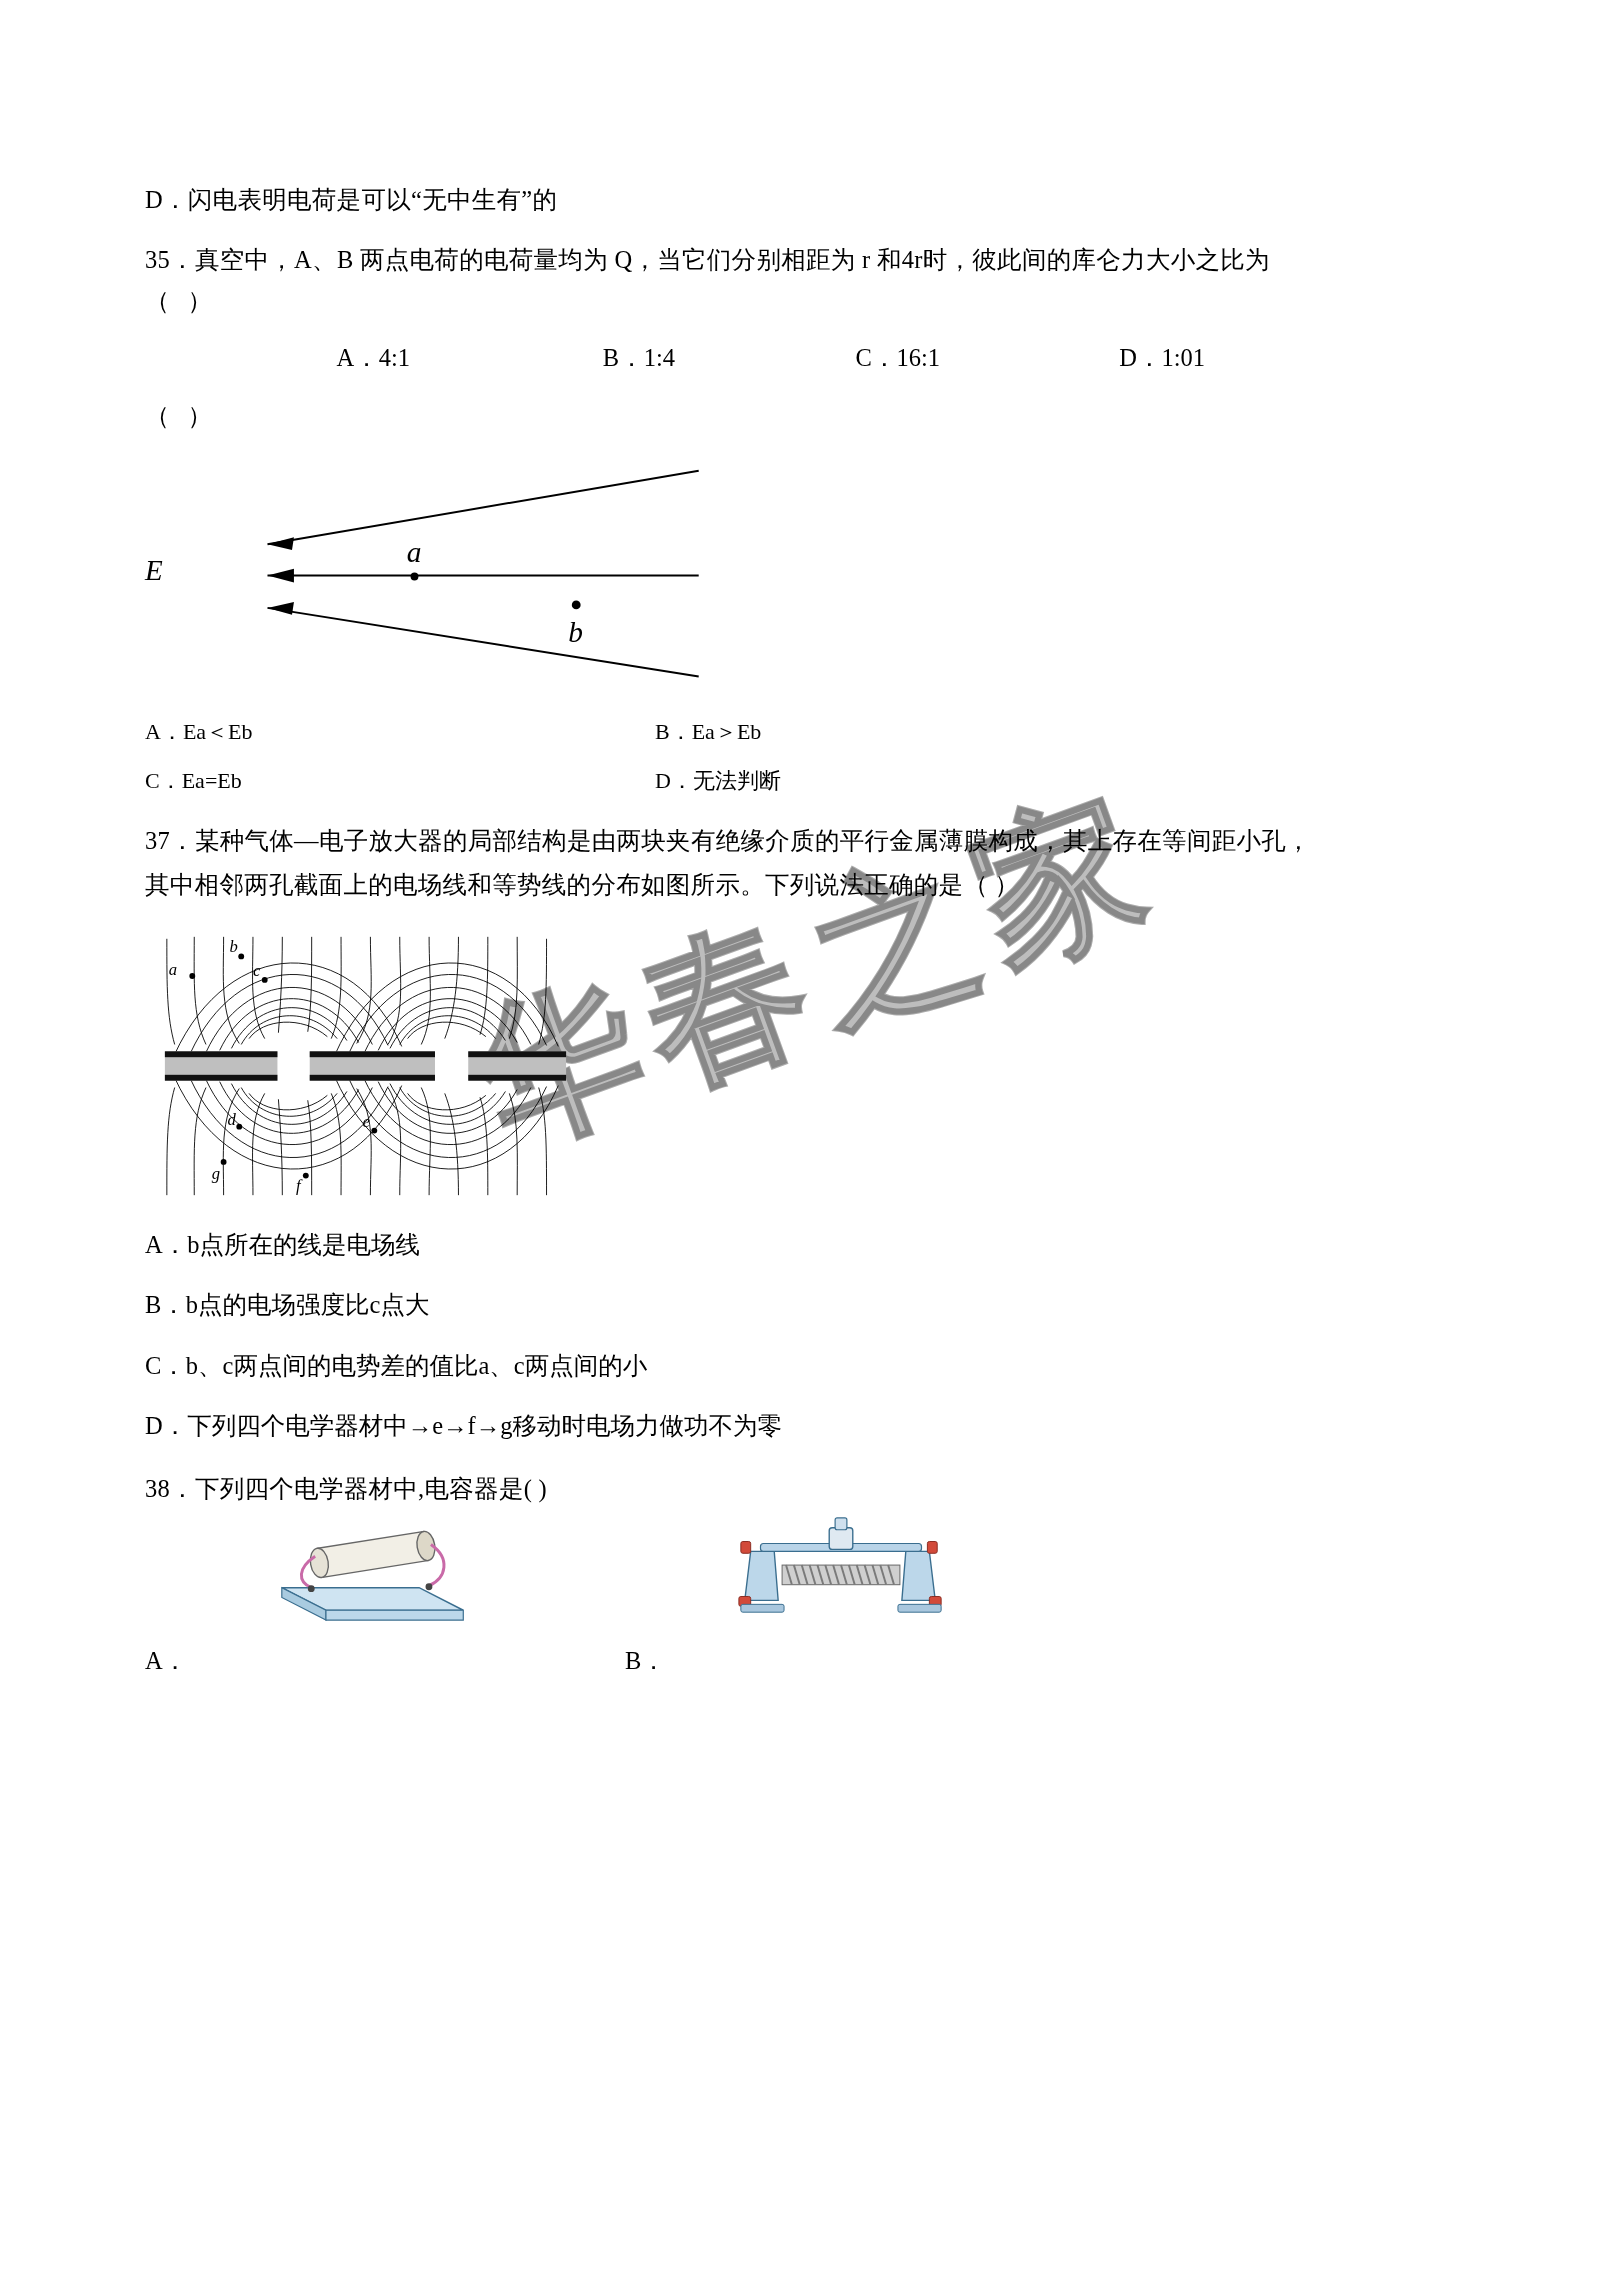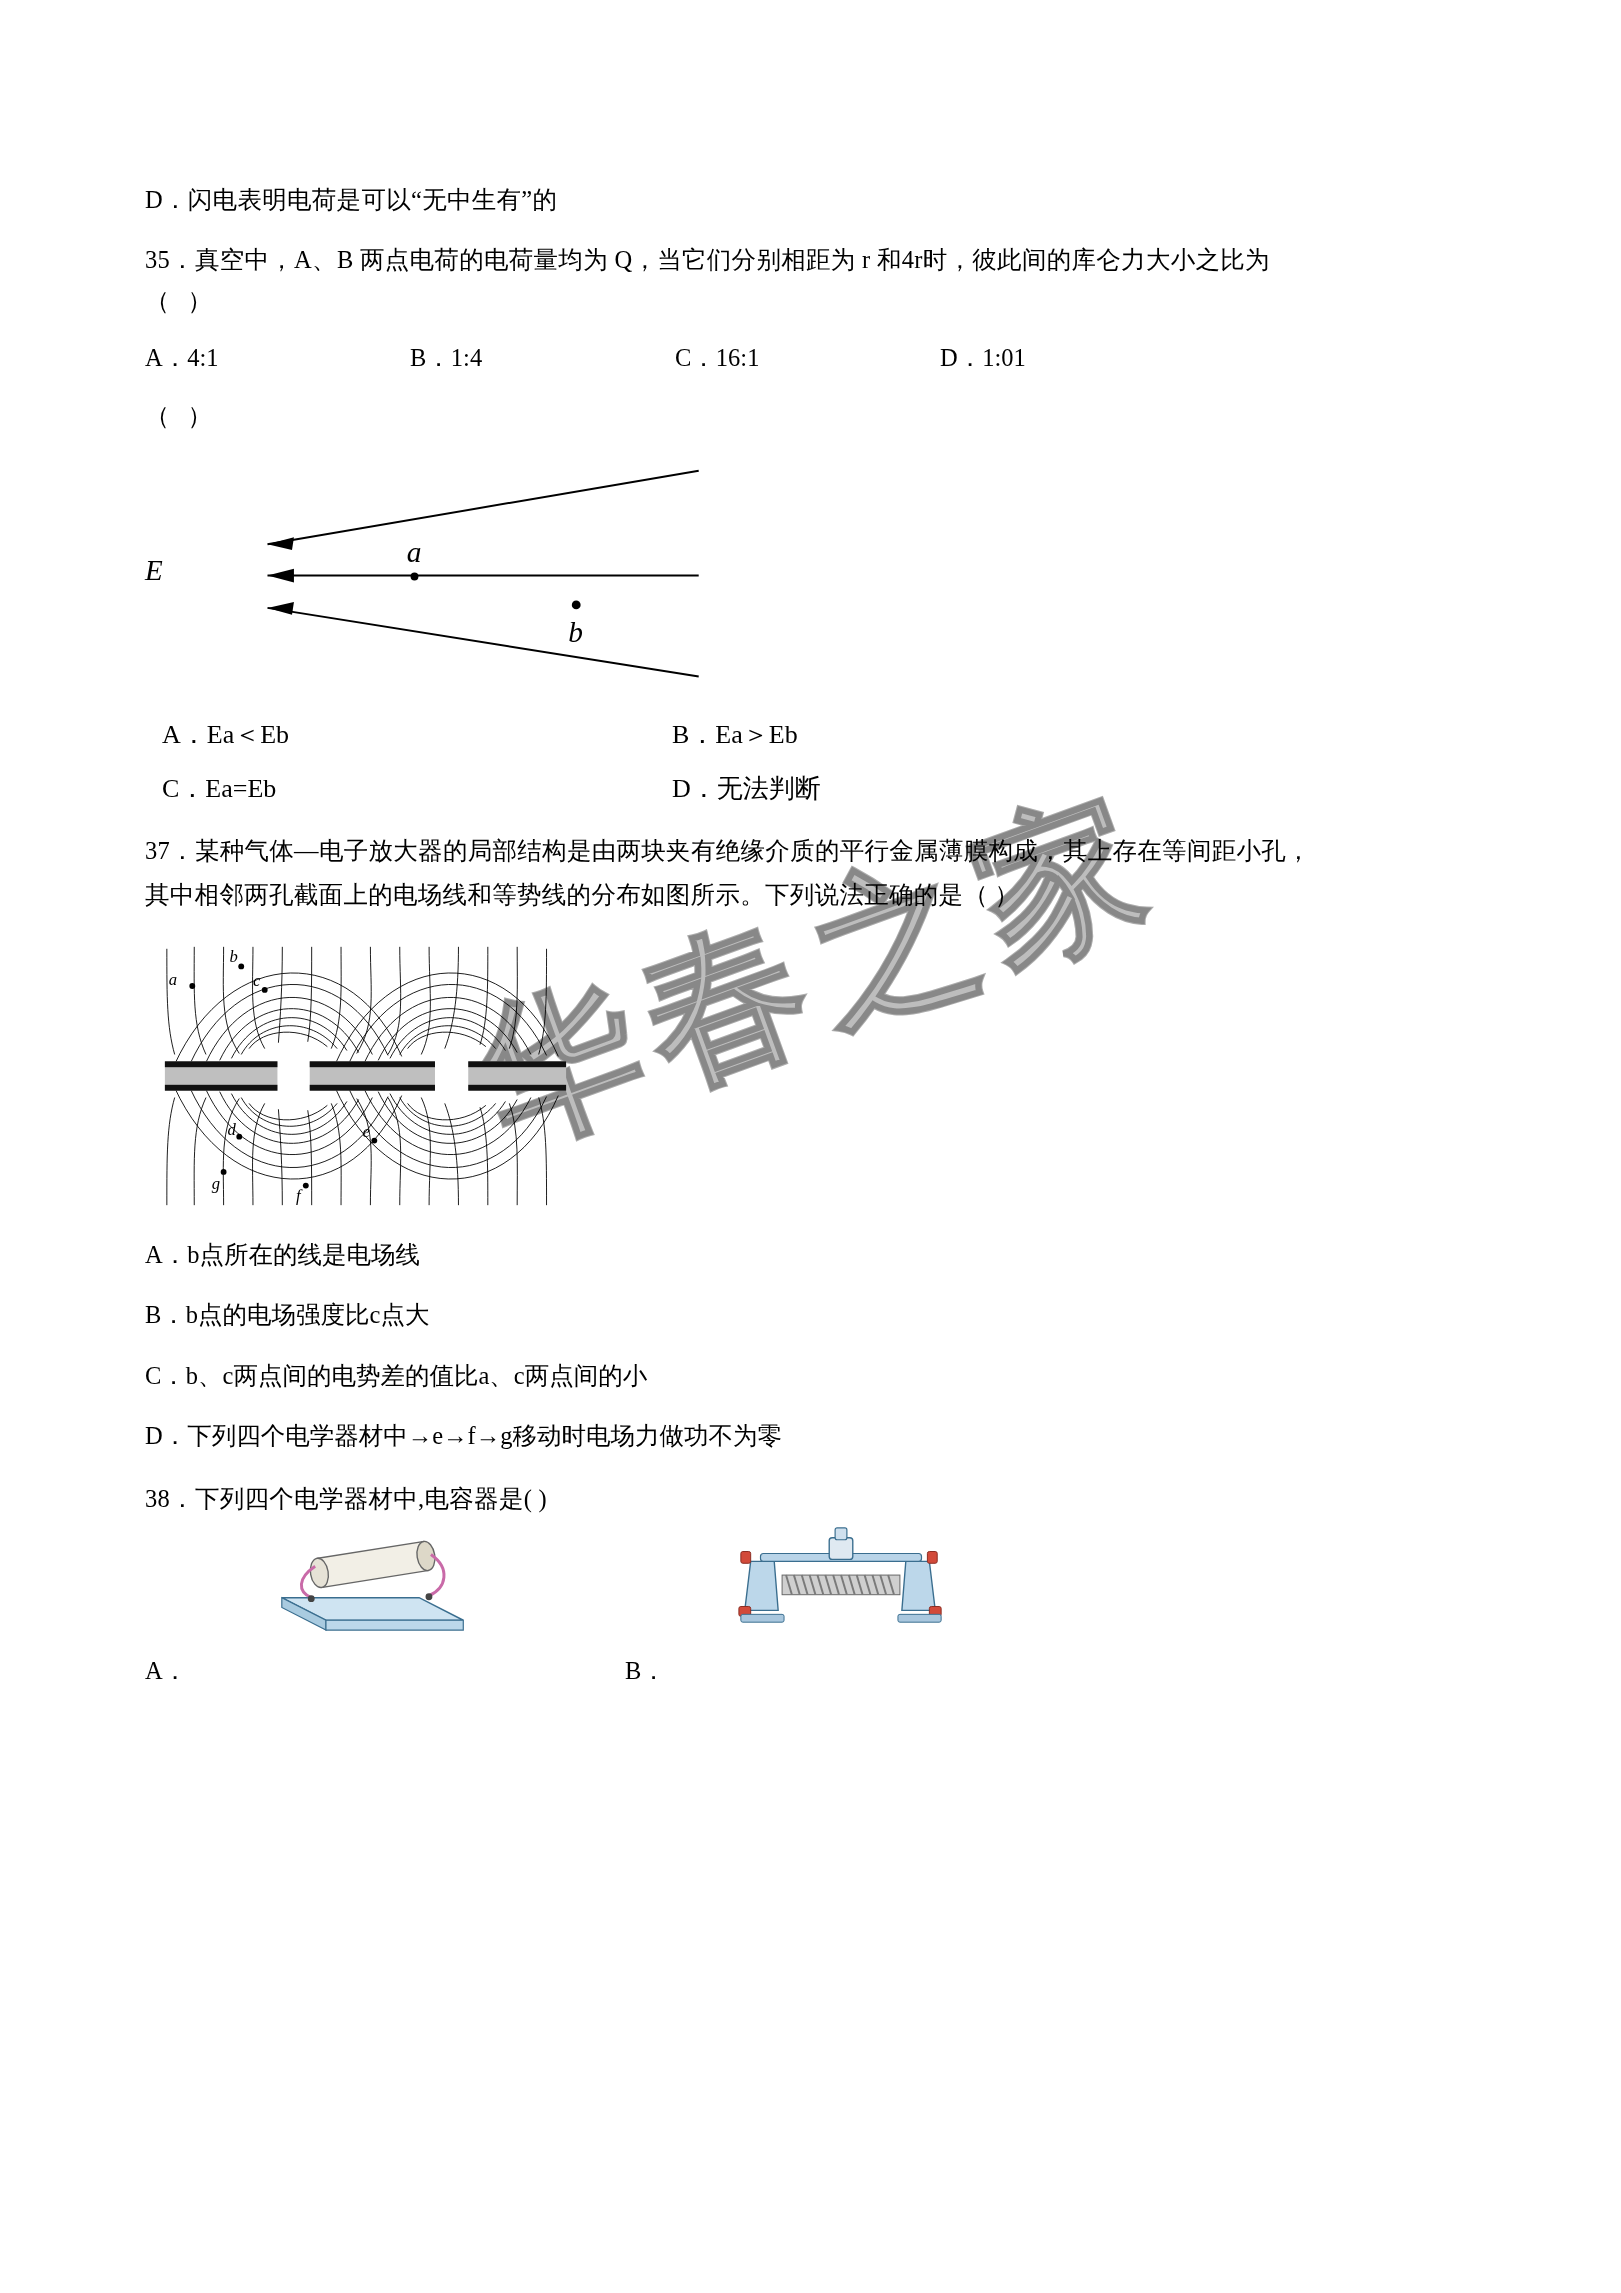--- a/index.html
+++ b/index.html
@@ -40,6 +40,7 @@
     display: flex;
     font-size: 24.5px;
     margin-bottom: 25.5px;
+    text-align: right;
   }
   .opts-row .opt { width: 265px; }
   .opt-two {

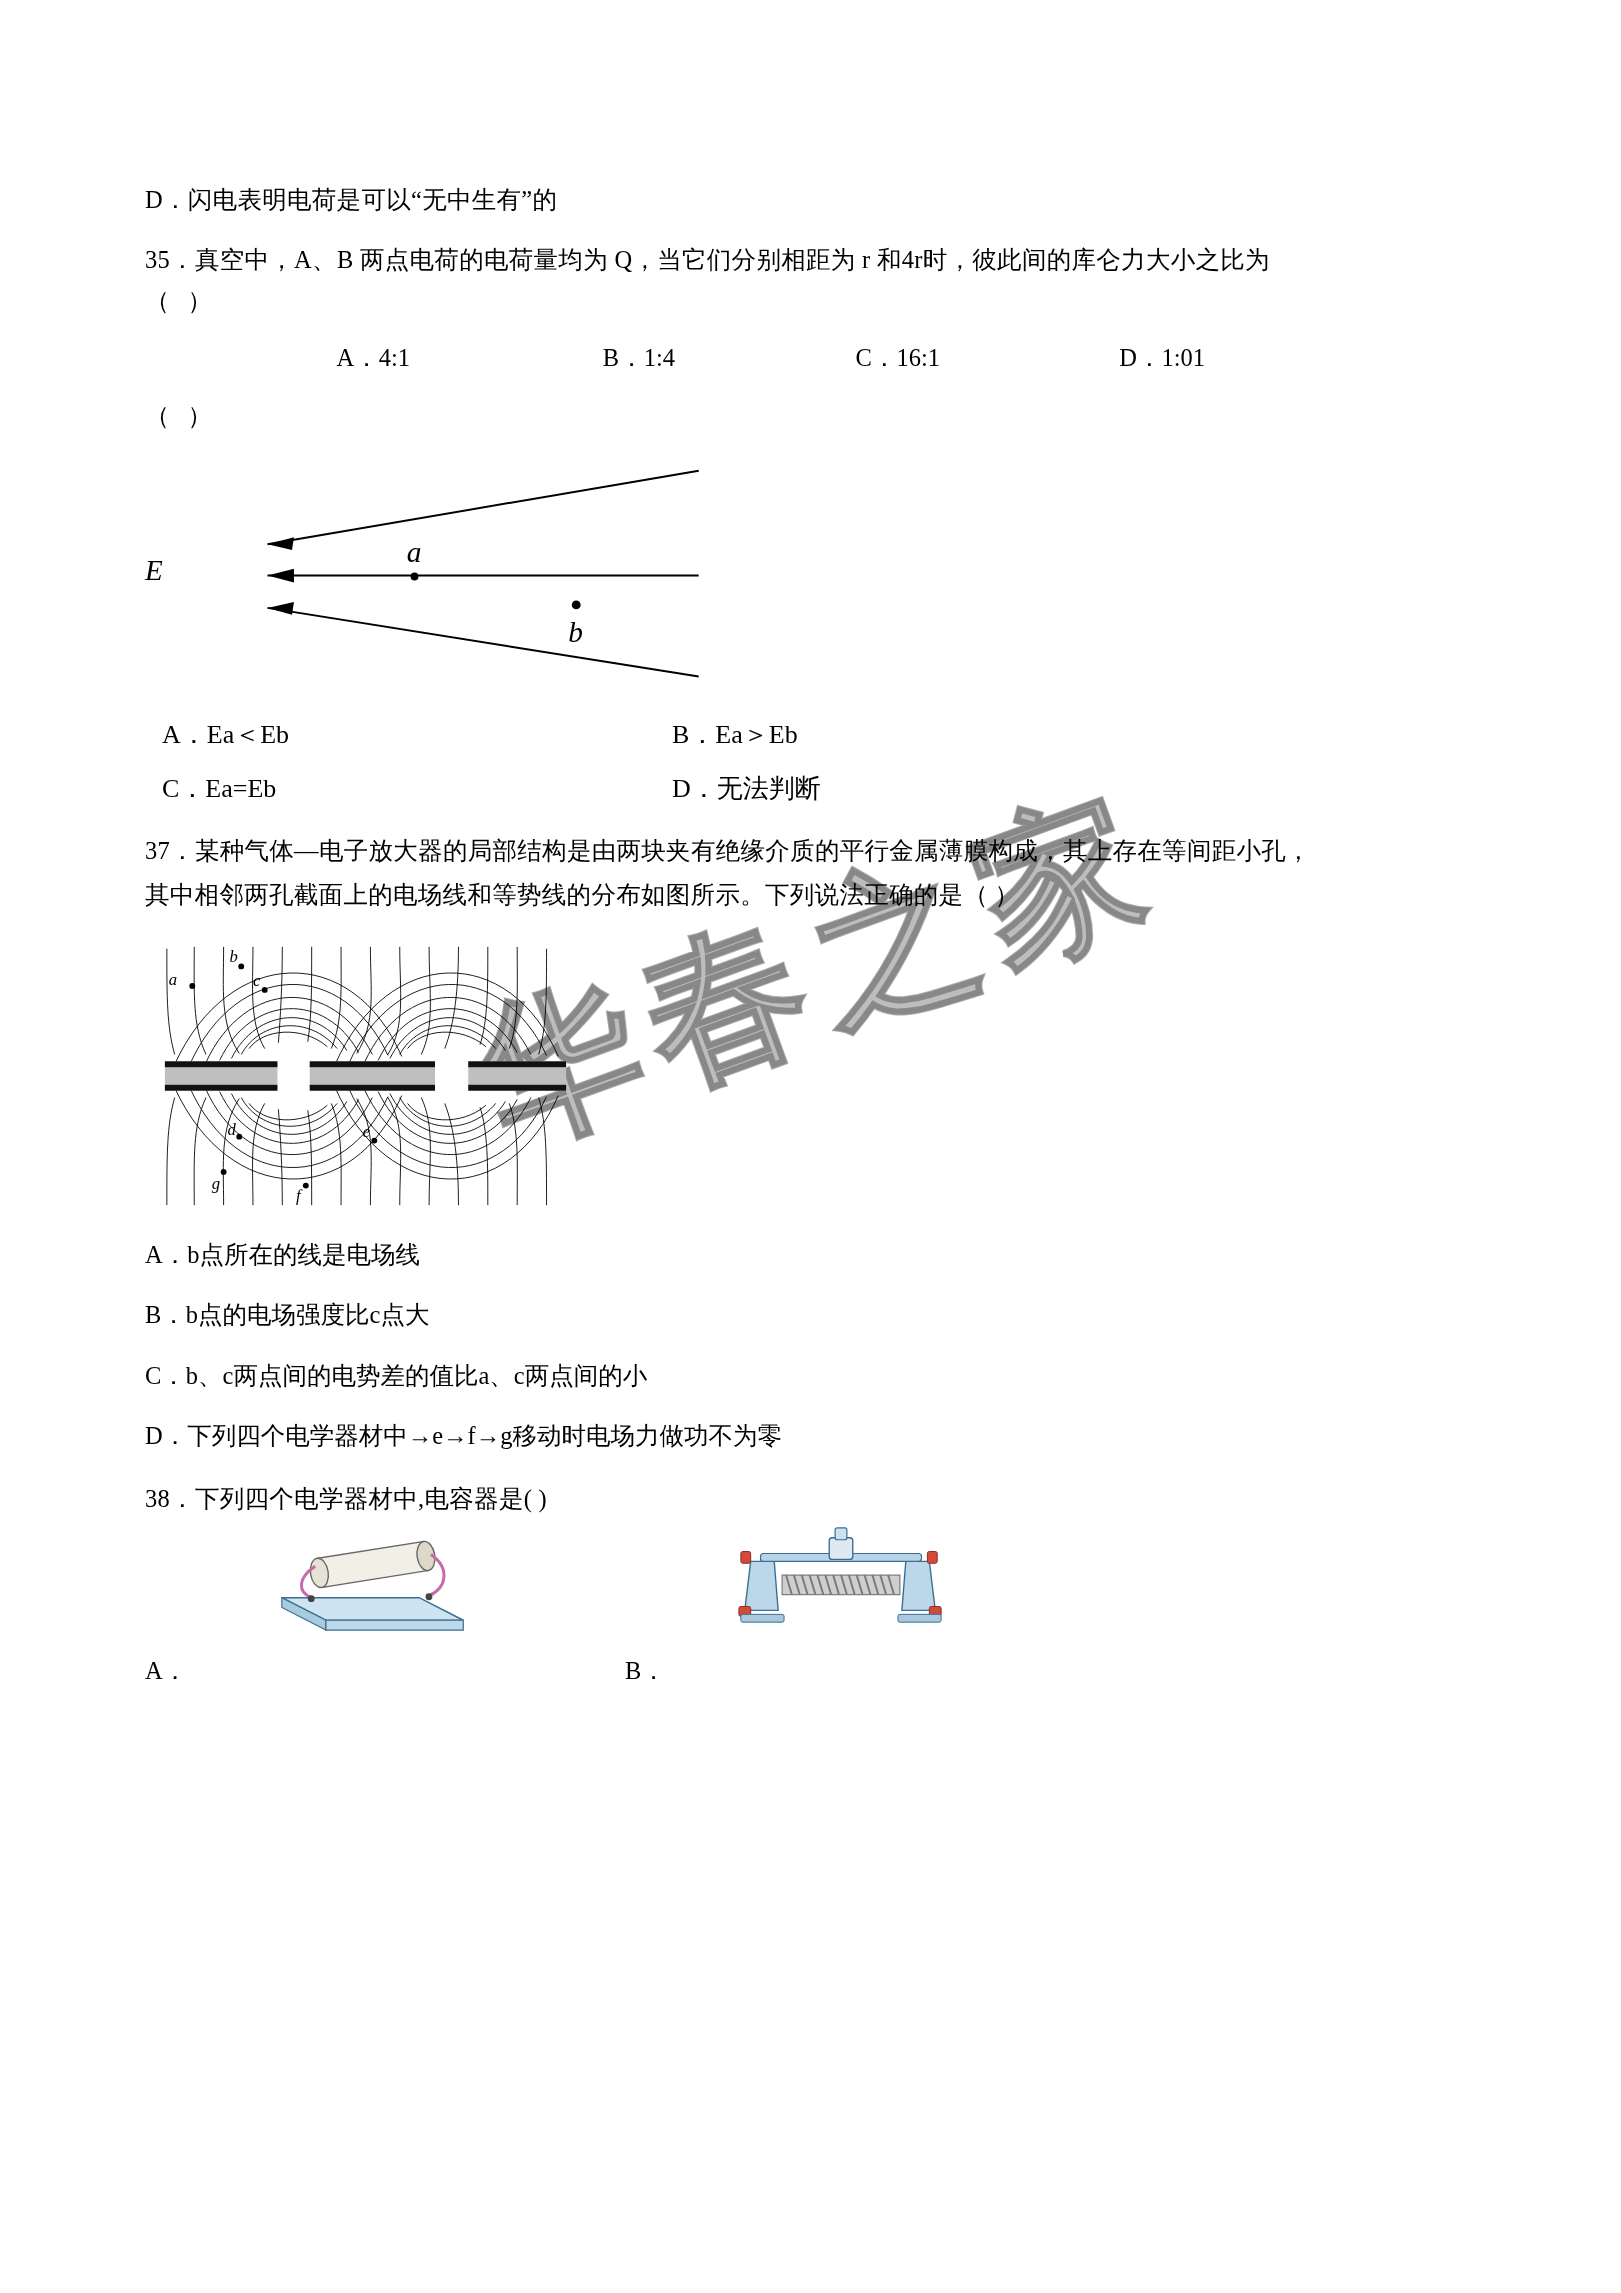--- a/index.html
+++ b/index.html
@@ -45,9 +45,8 @@
   .opts-row .opt { width: 265px; }
   .opt-two {
     display: flex;
-    font-size: 26px;
+    font-size: 22px;
     margin-bottom: 19.6px;
-    margin-left: 17px;
   }
   .opt-two .opt { width: 510px; }
   .opt-block { font-size: 24.5px; margin-bottom: 27.4px; }

